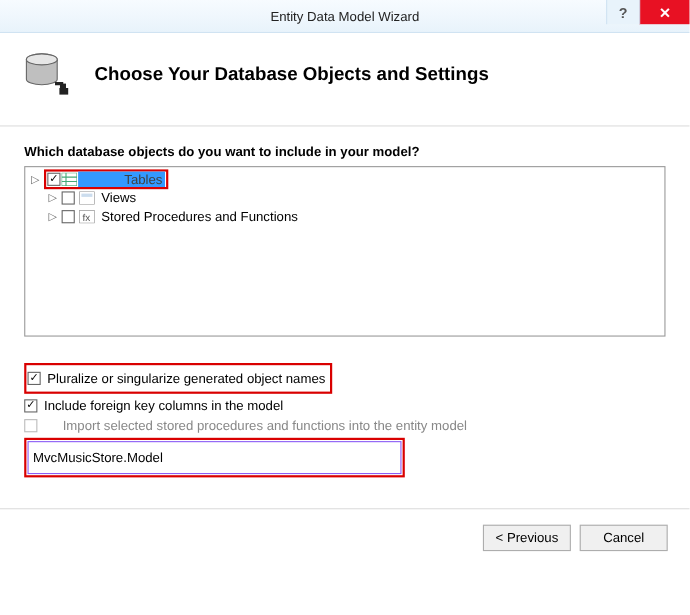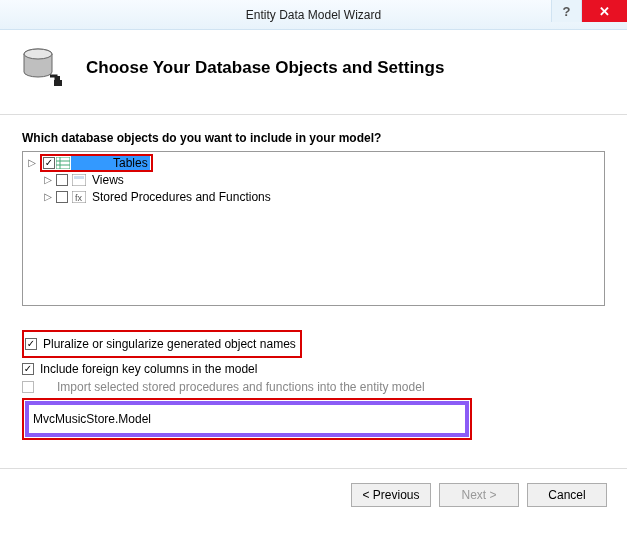--- a/index.html
+++ b/index.html
@@ -95,7 +95,7 @@
   .cbx.checked::after { content: "✓"; color: #000; font-size: 10px; }
   .node-icon { width: 16px; display: inline-flex; justify-content: center; }
   .node-label { padding: 0 2px; }
-  .node-label.sel { background: #3399ff; color: #000000; padding-left: 42px; }
+  .node-label.sel { background: #3399ff; color: #404040; padding-left: 42px; }
   .highlight-red { border: 2px solid #d90000; padding: 0 1px; }
   .highlight-red.tight { display: inline-flex; align-items: center; }
   .options { margin-top: 24px; }

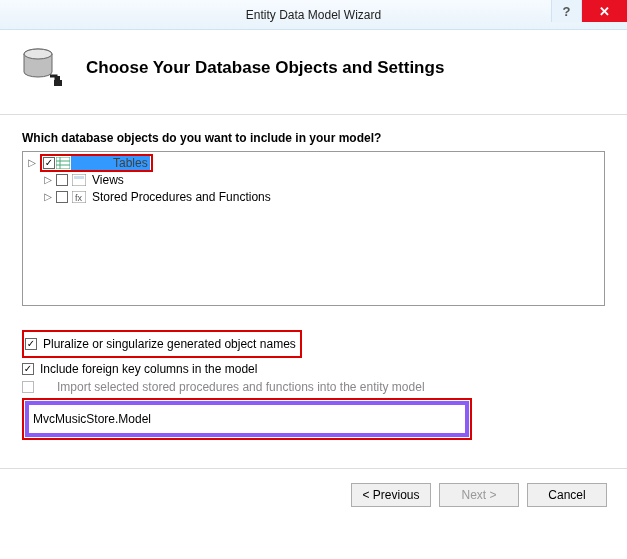--- a/index.html
+++ b/index.html
@@ -106,9 +106,9 @@
   .opt-row.disabled { color: #888; gap: 23px; }
   .ns-label { margin-top: 10px; }
   .ns-input {
-    width: 444px;
+    width: 340px;
     height: 22px;
-    border: 4px solid #8b5cf6;
+    border: 1px solid #8b5cf6;
     padding: 14px 4px;
     font-family: inherit;
     font-size: 12px;

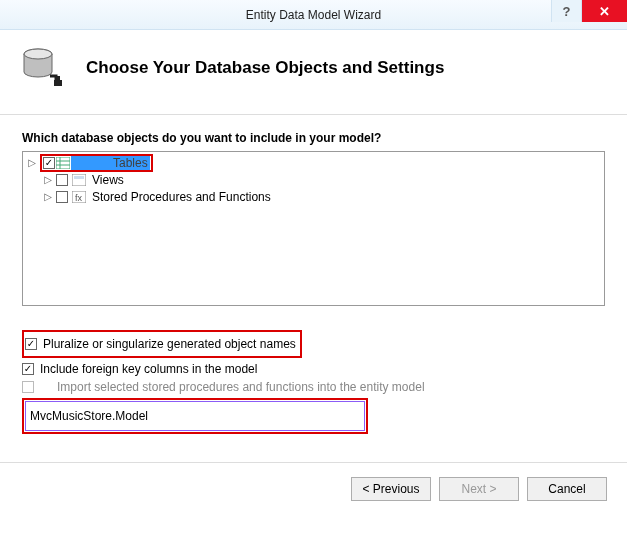--- a/index.html
+++ b/index.html
@@ -226,7 +226,6 @@
 
 <div class="footer">
   <button class="btn">&lt; Previous</button>
-  <button class="btn disabled">Next &gt;</button>
   <button class="btn">Cancel</button>
 </div>
 

